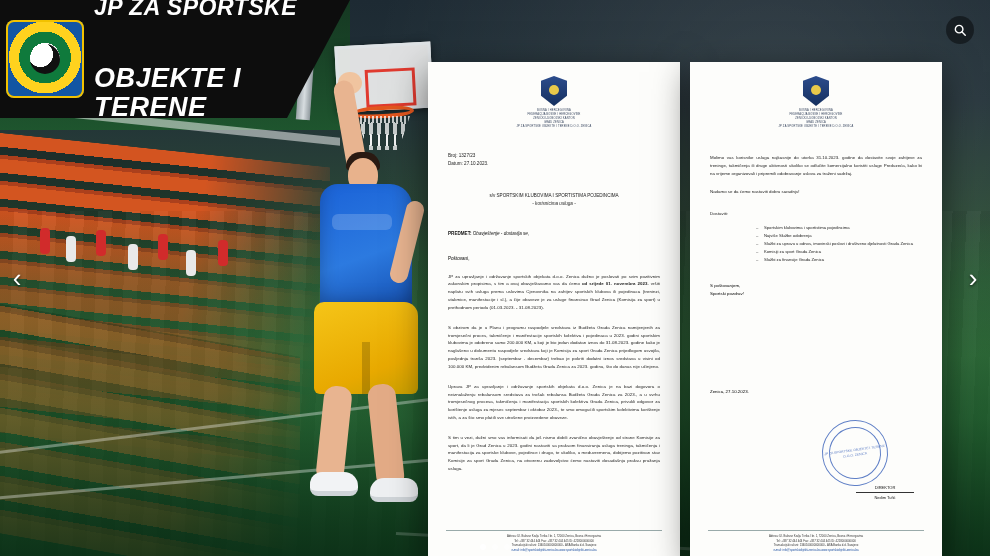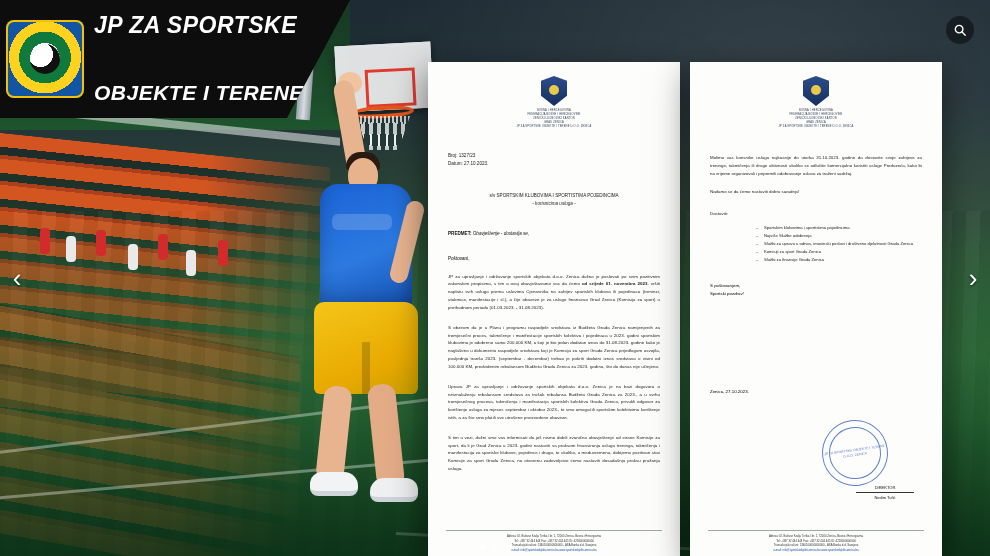--- a/index.html
+++ b/index.html
@@ -159,7 +159,7 @@
     text-transform: uppercase;
   }
   .banner-text .l1 { font-size: 23px; }
-  .banner-text .l2 { font-size: 21px; margin-top: 44px; }
+  .banner-text .l2 { font-size: 27px; margin-top: 44px; }
   .banner-text .l3 { font-size: 23px; }
   .banner-text .zenica { color: #e8342b; }
 

